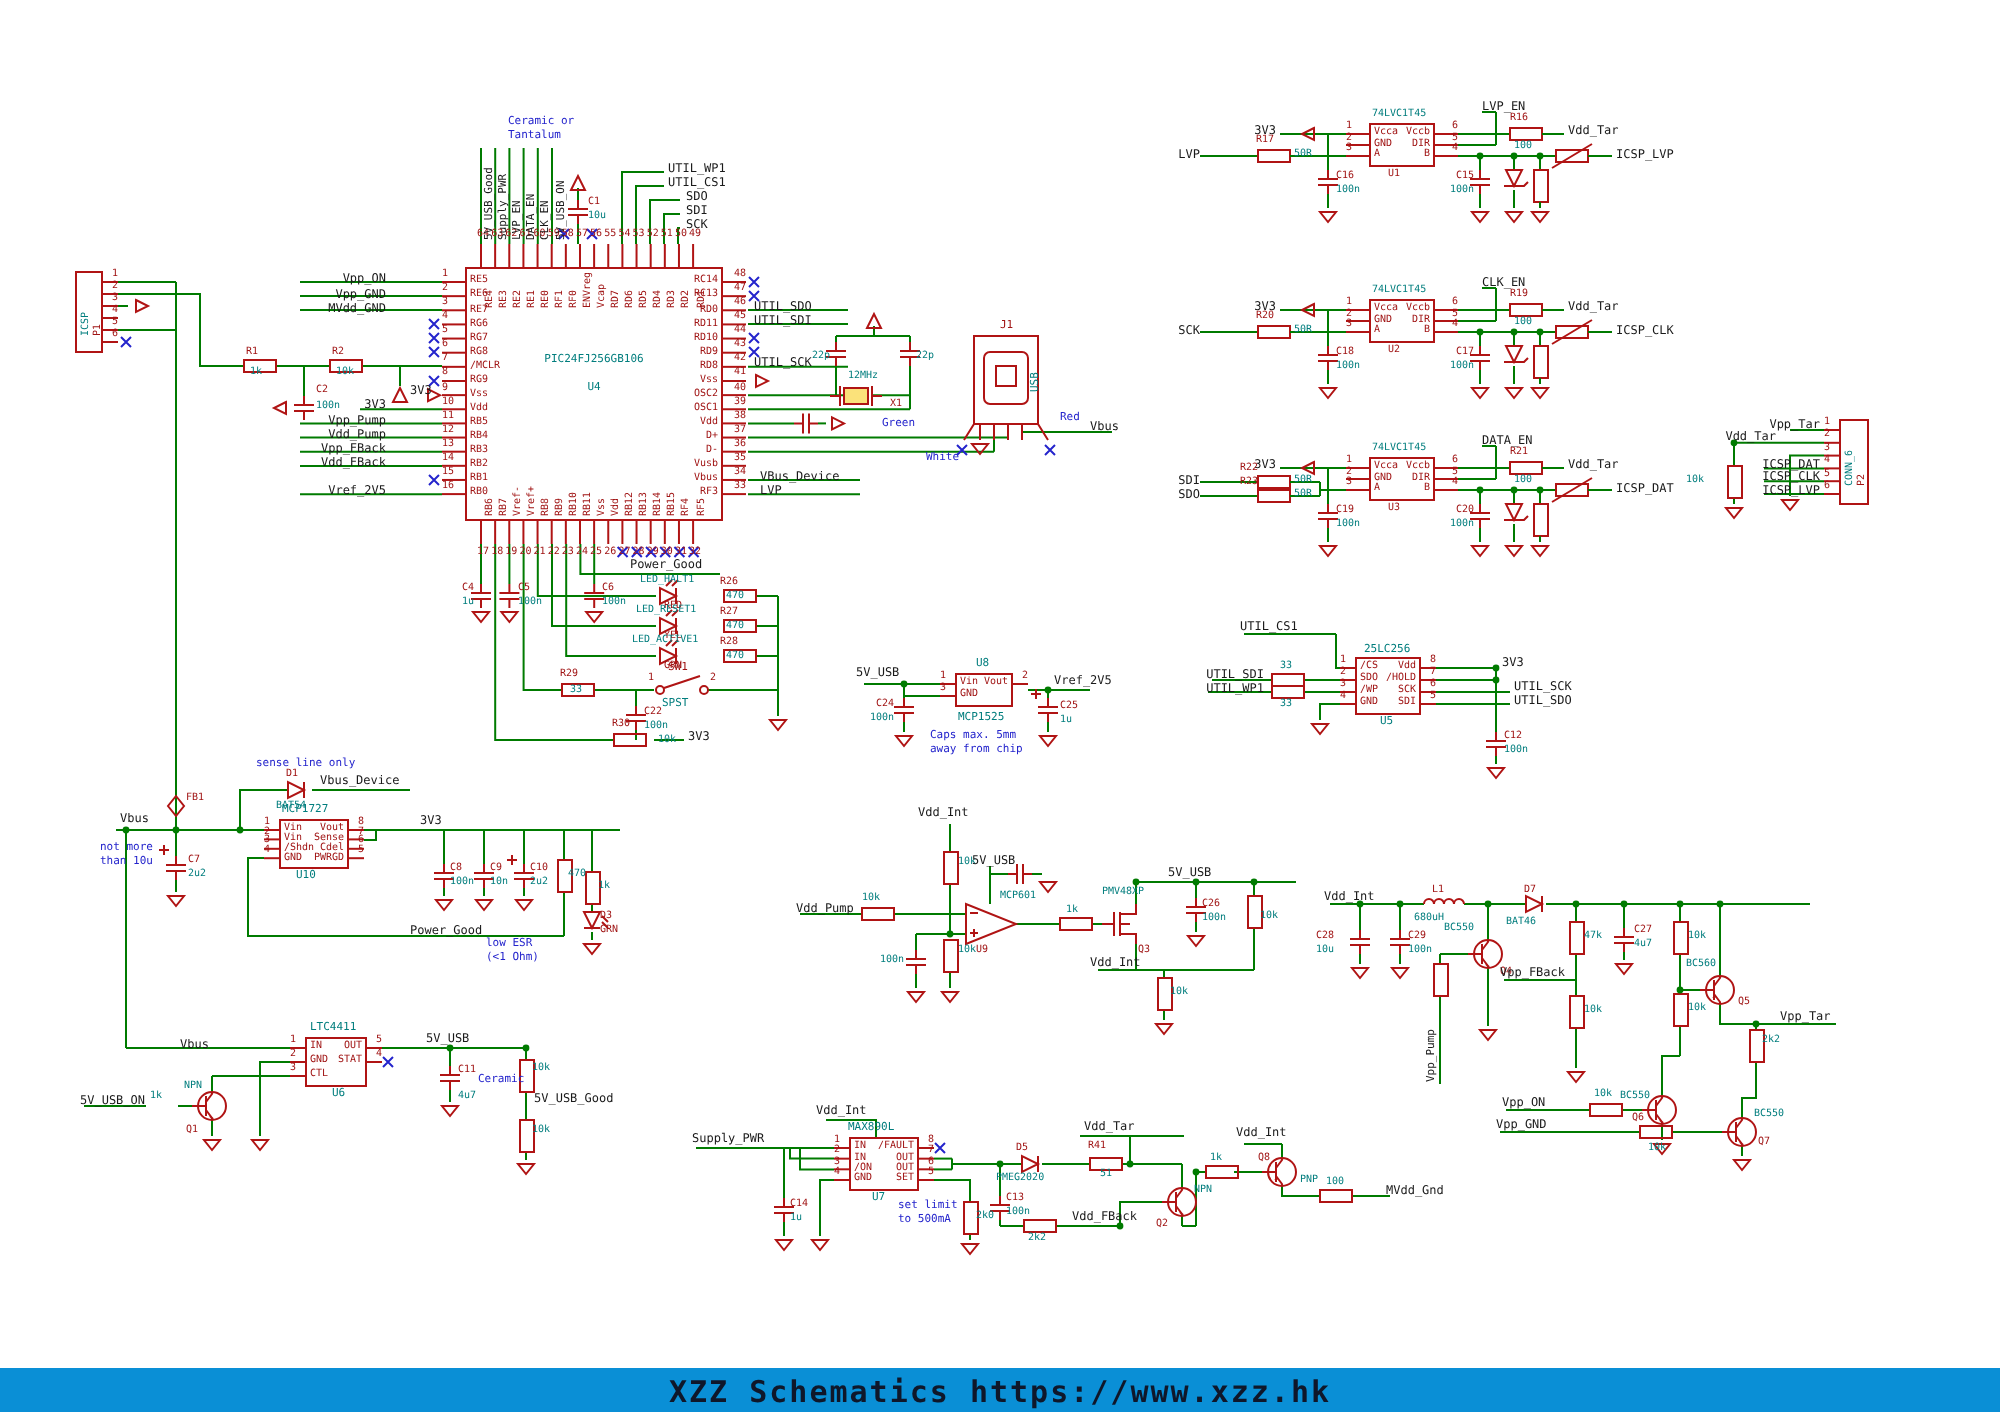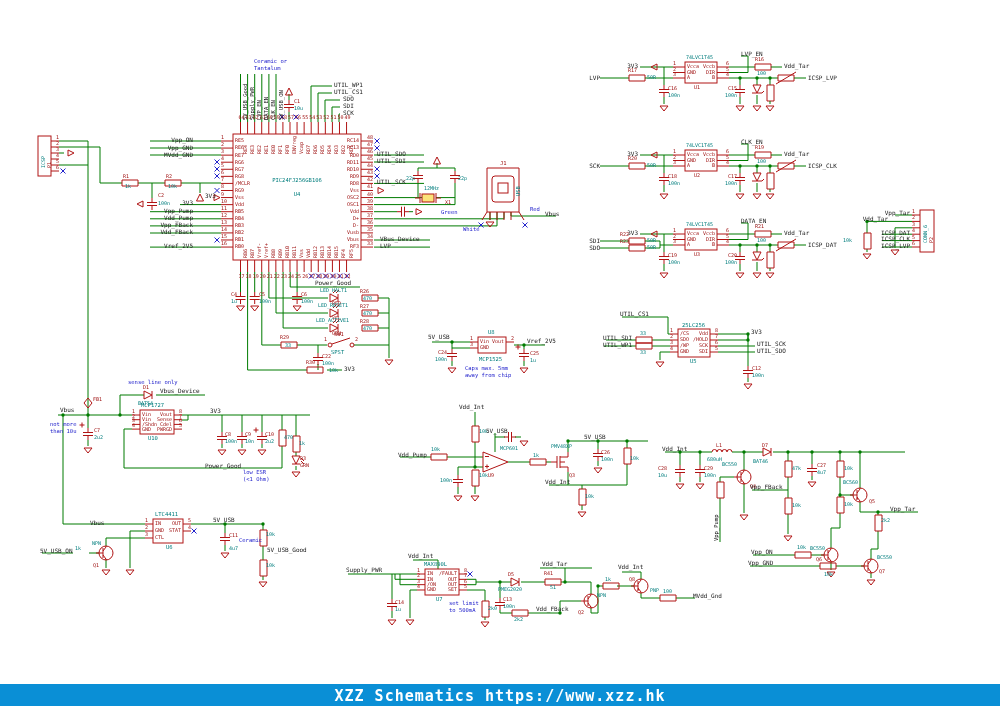--- a/index.html
+++ b/index.html
@@ -1174,7 +1174,7 @@
       <div class="txt" style="left: 267px; top: 547px; font-size: 6px; color: rgb(26, 26, 26);">5V_USB_Good</div>
       <div class="txt" style="left: 266px; top: 563px; font-size: 5px; color: rgb(0, 125, 125);">10k</div>
     </div>
-  <div class="banner" style="background: rgb(10, 143, 214); color: #ffffff;">XZZ Schematics https://www.xzz.hk</div>
+  <div class="banner" style="background: rgb(10, 143, 214); color: #0f172a;">XZZ Schematics https://www.xzz.hk</div>
 </div>
 
 </body></html>

